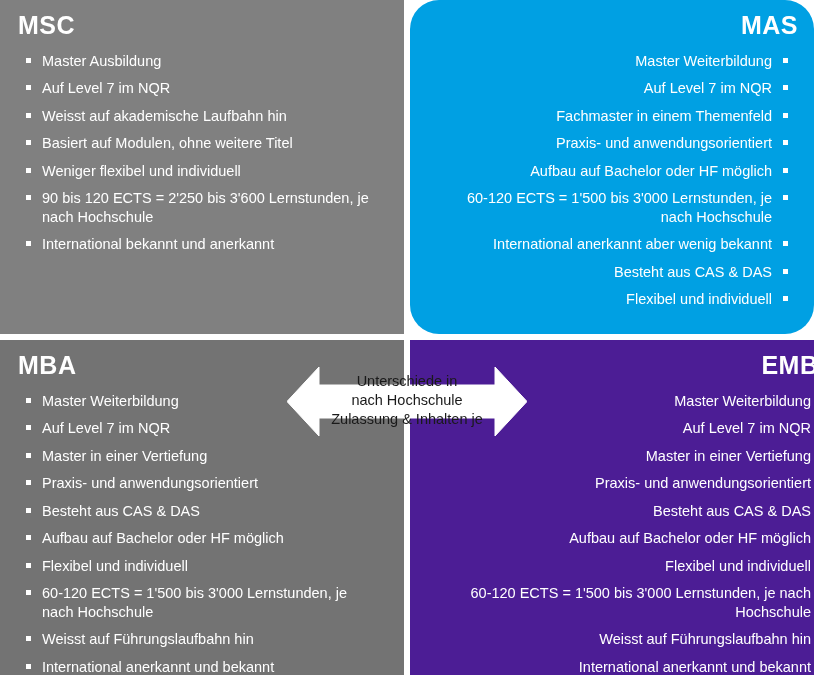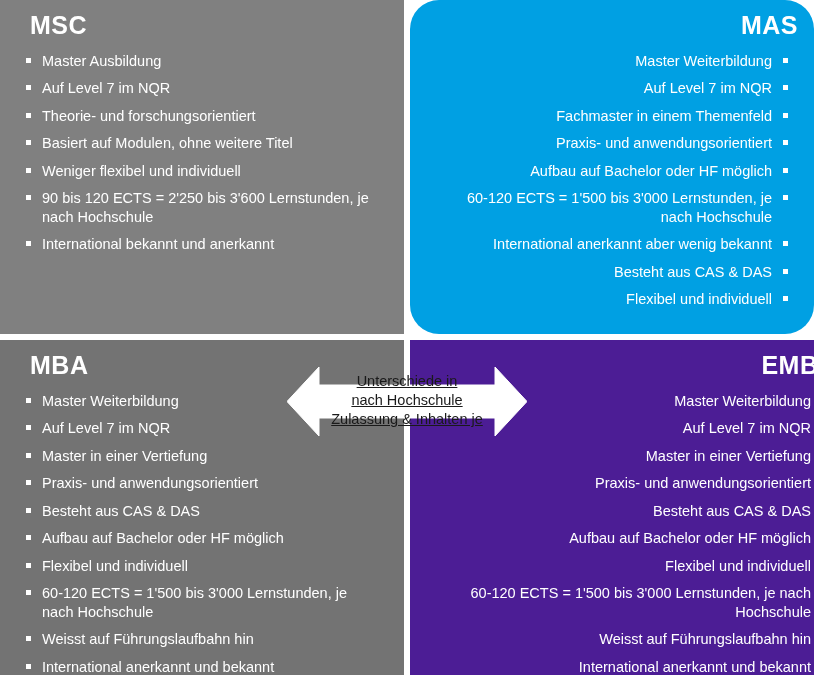--- a/index.html
+++ b/index.html
@@ -62,7 +62,7 @@
     font-size: 25px;
     font-weight: bold;
     letter-spacing: 0.5px;
-    margin: 2px 2px 8px 16px;
+    margin: 2px 2px 8px 4px;
     line-height: 1.1;
   }
   ul.bullets {

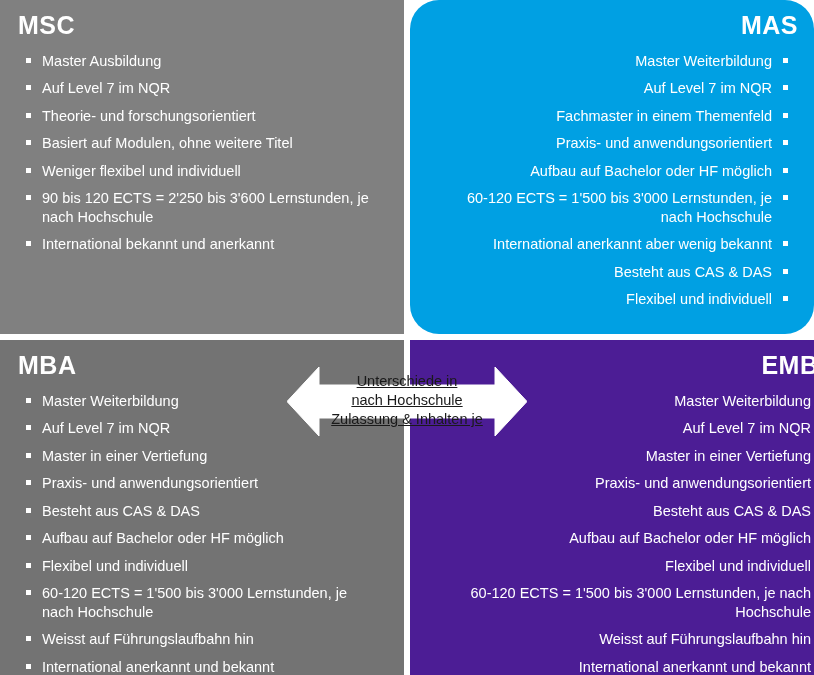--- a/index.html
+++ b/index.html
@@ -139,7 +139,7 @@
     <ul class="bullets">
       <li><span class="marker"></span><span>Master Ausbildung</span></li>
       <li><span class="marker"></span><span>Auf Level 7 im NQR</span></li>
-      <li><span class="marker"></span></li>
+      <li><span class="marker"></span><span>Weisst auf akademische Laufbahn hin</span></li>
       <li><span class="marker"></span><span>Theorie- und forschungsorientiert</span></li>
       <li><span class="marker"></span><span>Basiert auf Modulen, ohne weitere Titel</span></li>
       <li><span class="marker"></span><span>Weniger flexibel und individuell</span></li>

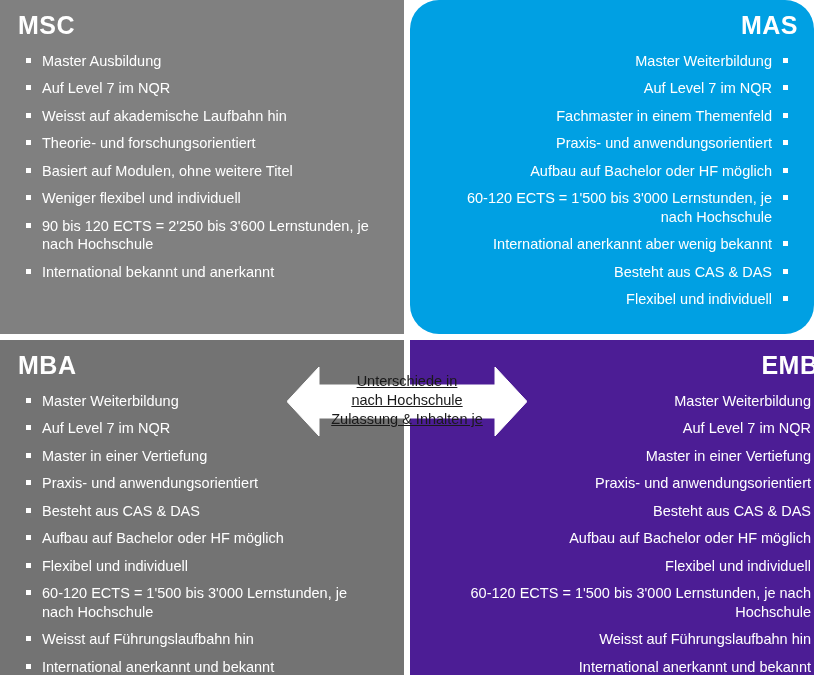--- a/index.html
+++ b/index.html
@@ -140,7 +140,7 @@
       <li><span class="marker"></span><span>Master Ausbildung</span></li>
       <li><span class="marker"></span><span>Auf Level 7 im NQR</span></li>
       <li><span class="marker"></span><span>Weisst auf akademische Laufbahn hin</span></li>
-      <li><span class="marker"></span><span>Theorie- und forschungsorientiert</span></li>
+      <li><span class="marker"></span></li>
       <li><span class="marker"></span><span>Basiert auf Modulen, ohne weitere Titel</span></li>
       <li><span class="marker"></span><span>Weniger flexibel und individuell</span></li>
       <li><span class="marker"></span><span>90 bis 120 ECTS = 2'250 bis 3'600 Lernstunden, je nach Hochschule</span></li>

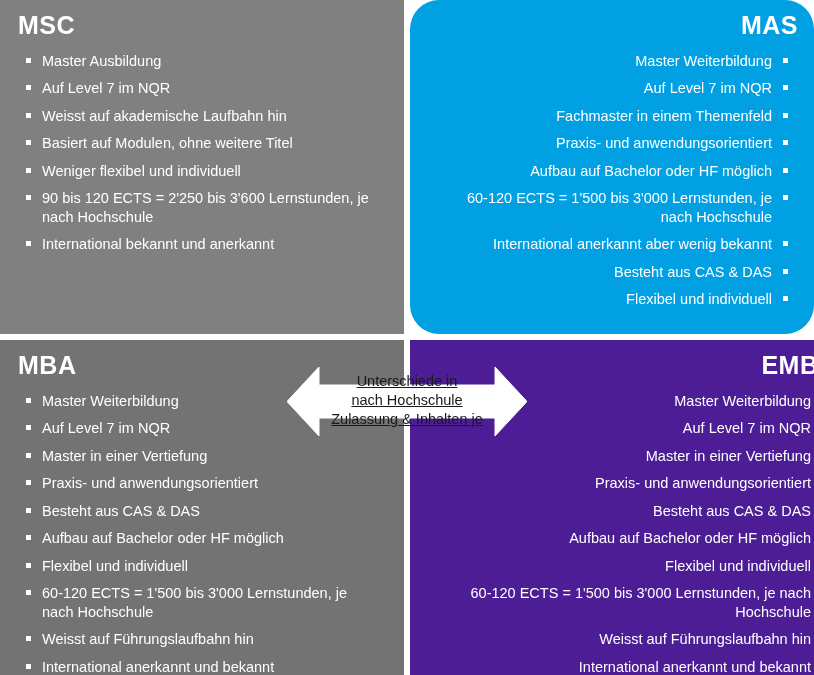--- a/index.html
+++ b/index.html
@@ -123,7 +123,6 @@
     font-size: 14.5px;
     line-height: 1.32;
     color: #1a1a1a;
-    text-decoration: underline;
   }
   .arrow-line {
     display: block;

